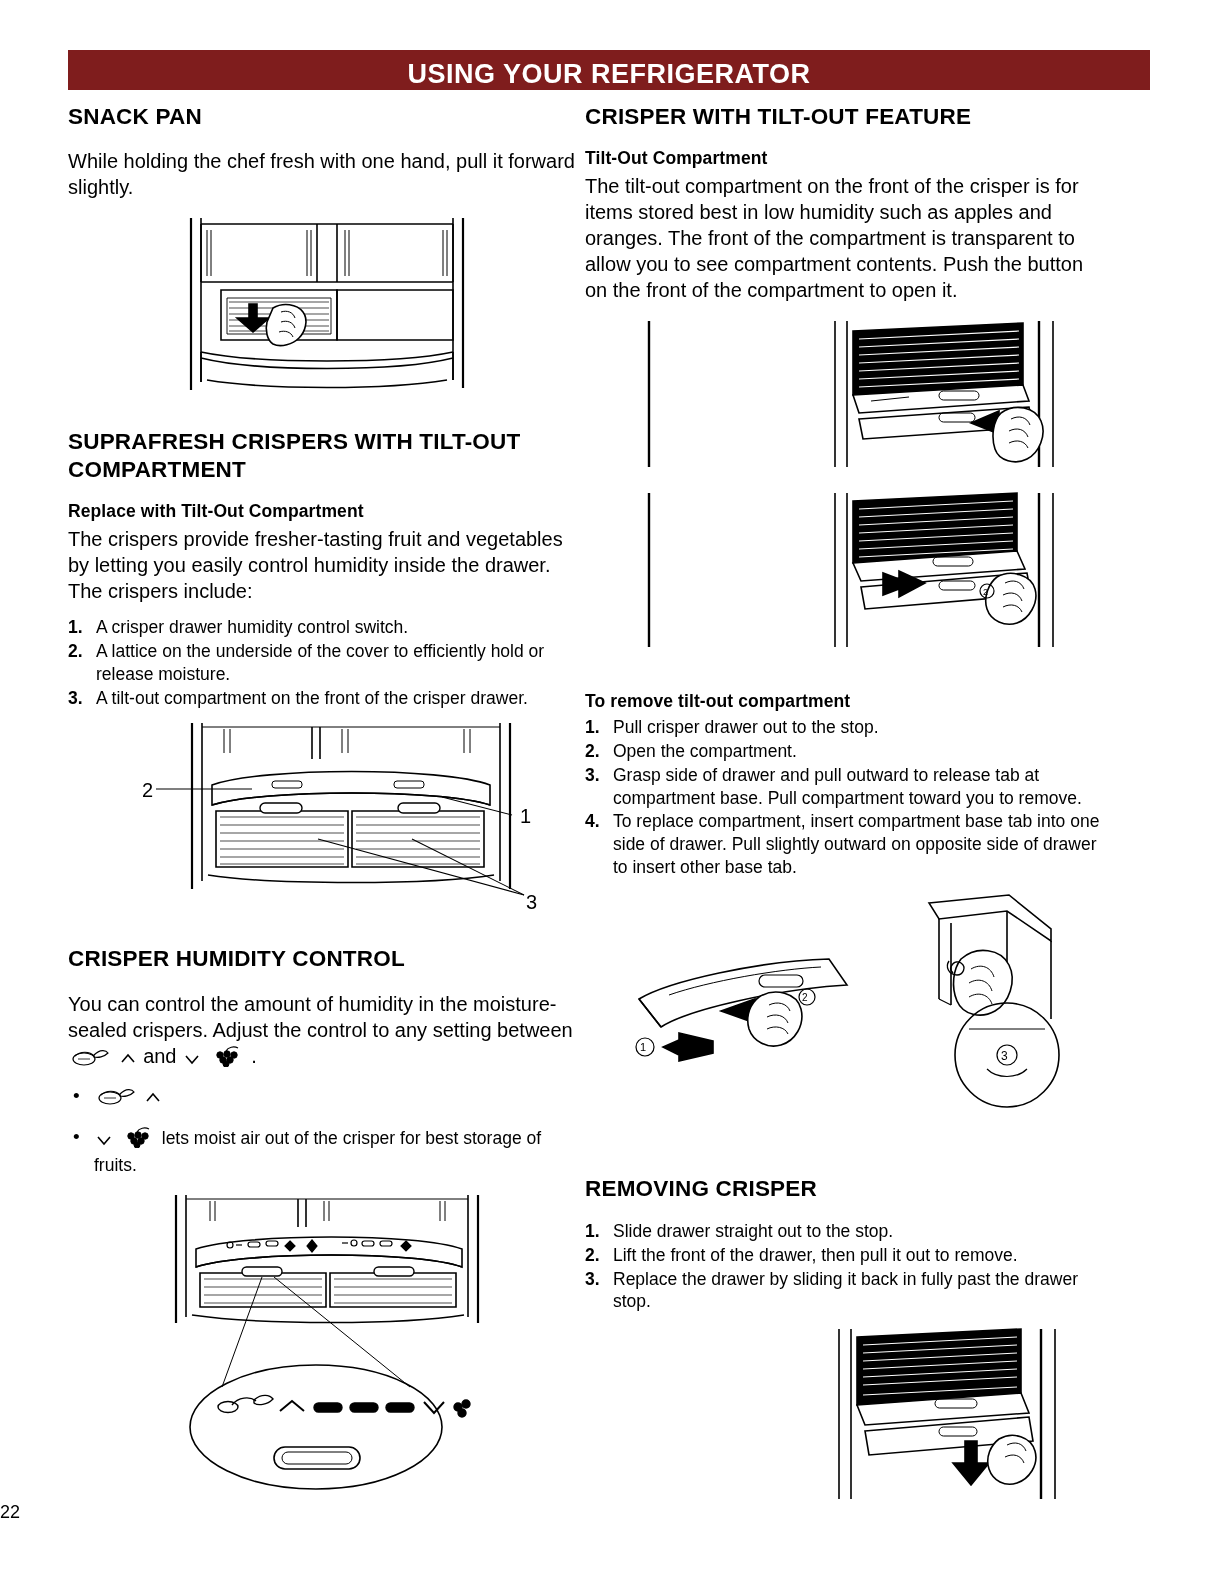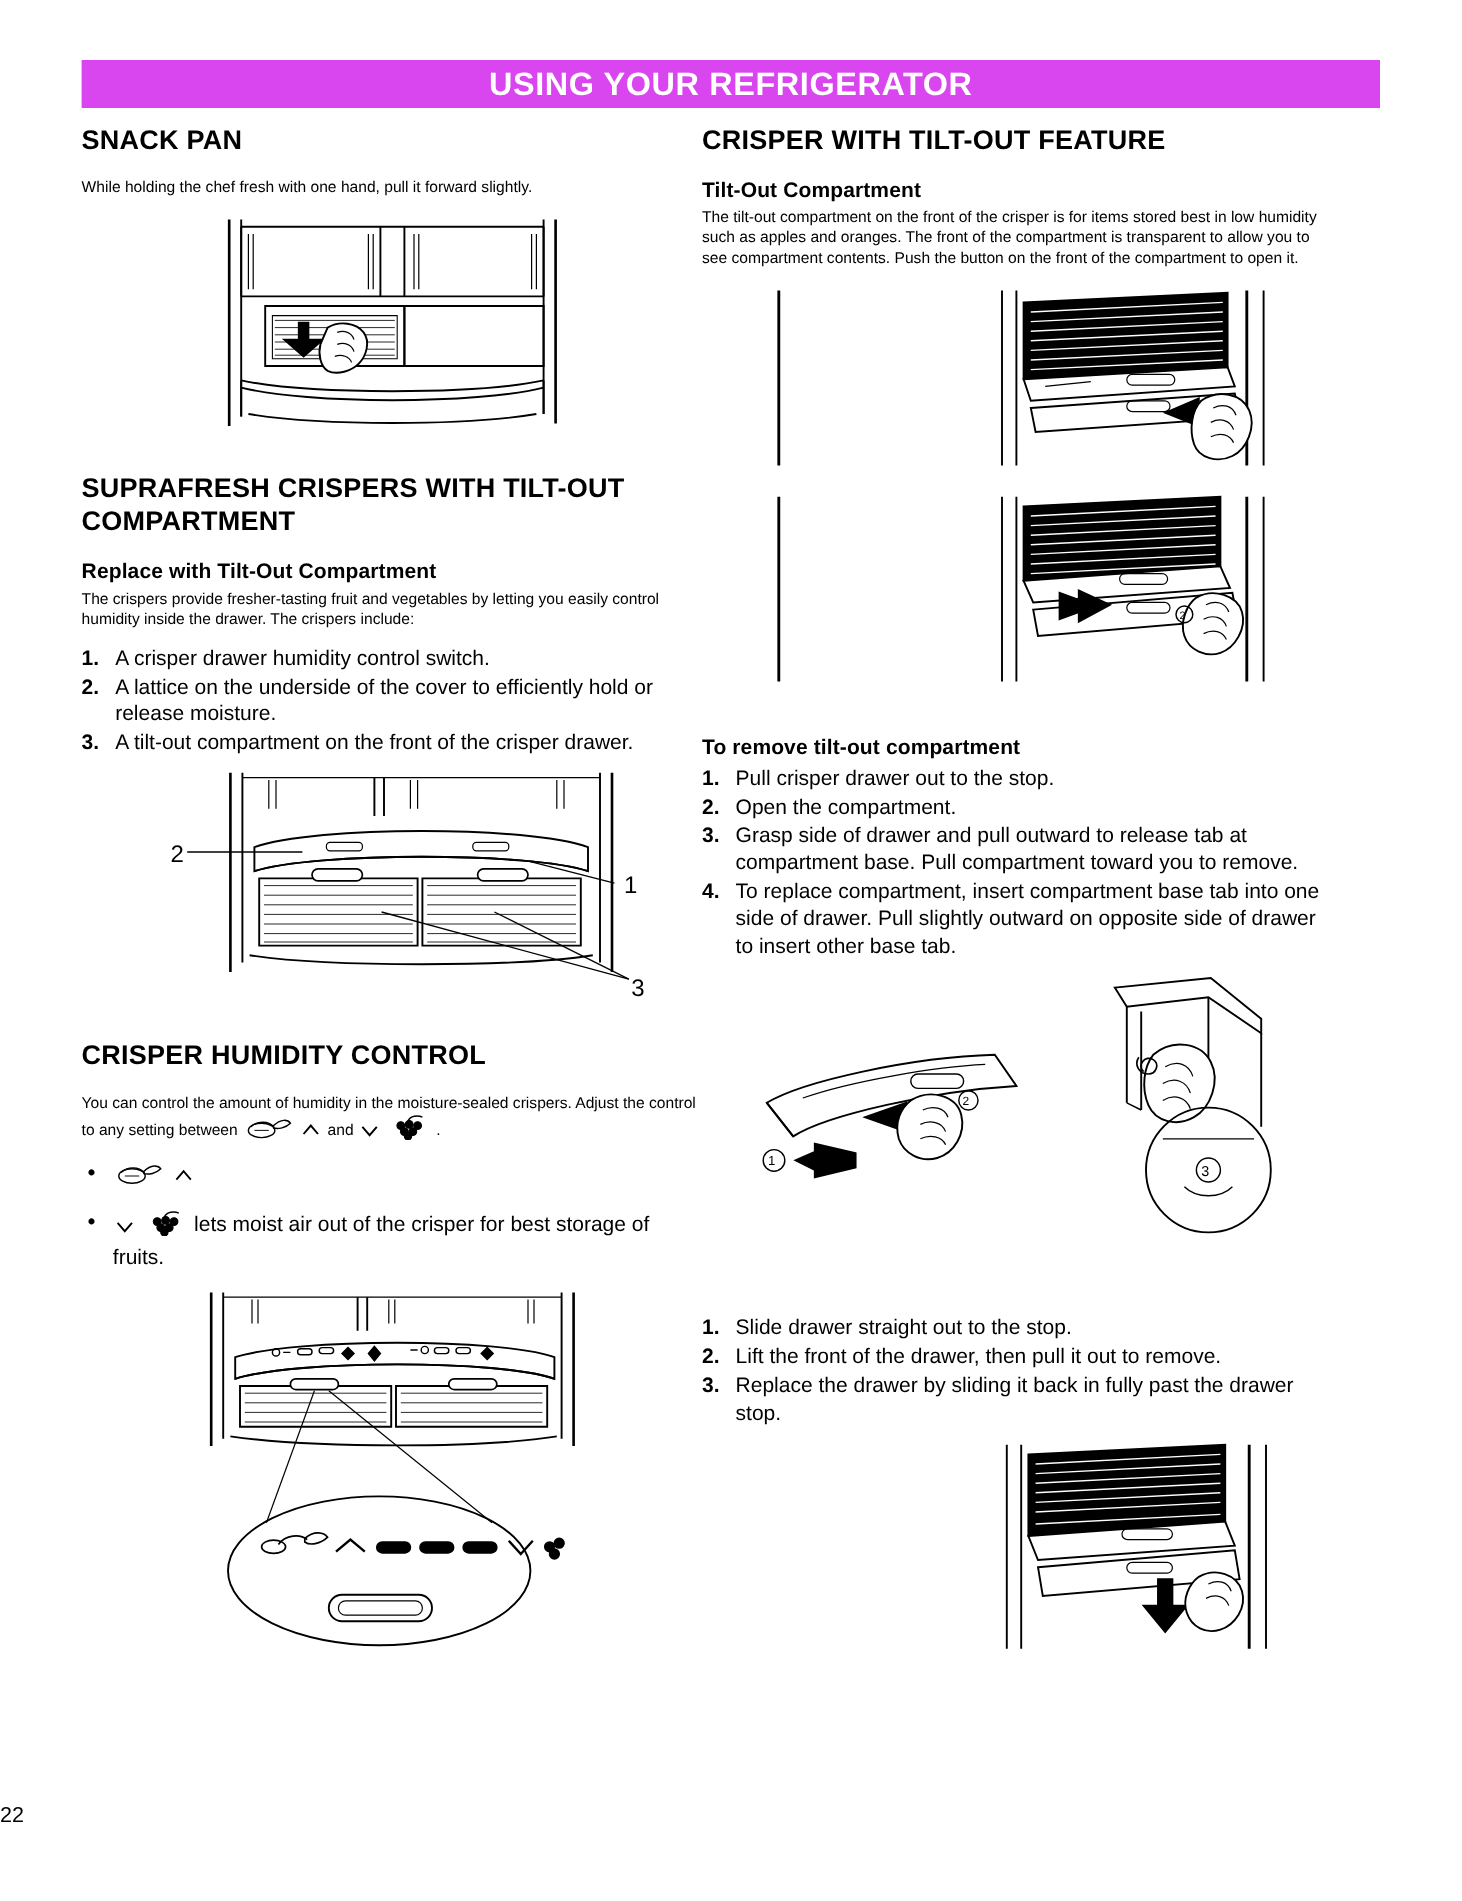--- a/index.html
+++ b/index.html
@@ -25,10 +25,10 @@
     top: 50px;
     width: 1082px;
     height: 40px;
-    background: #d946ef;
+    background: #7f1d1d;
     color: #ffffff;
     display: flex;
-    align-items: center;
+    align-items: flex-end;
     justify-content: center;
   }
   .banner-title {

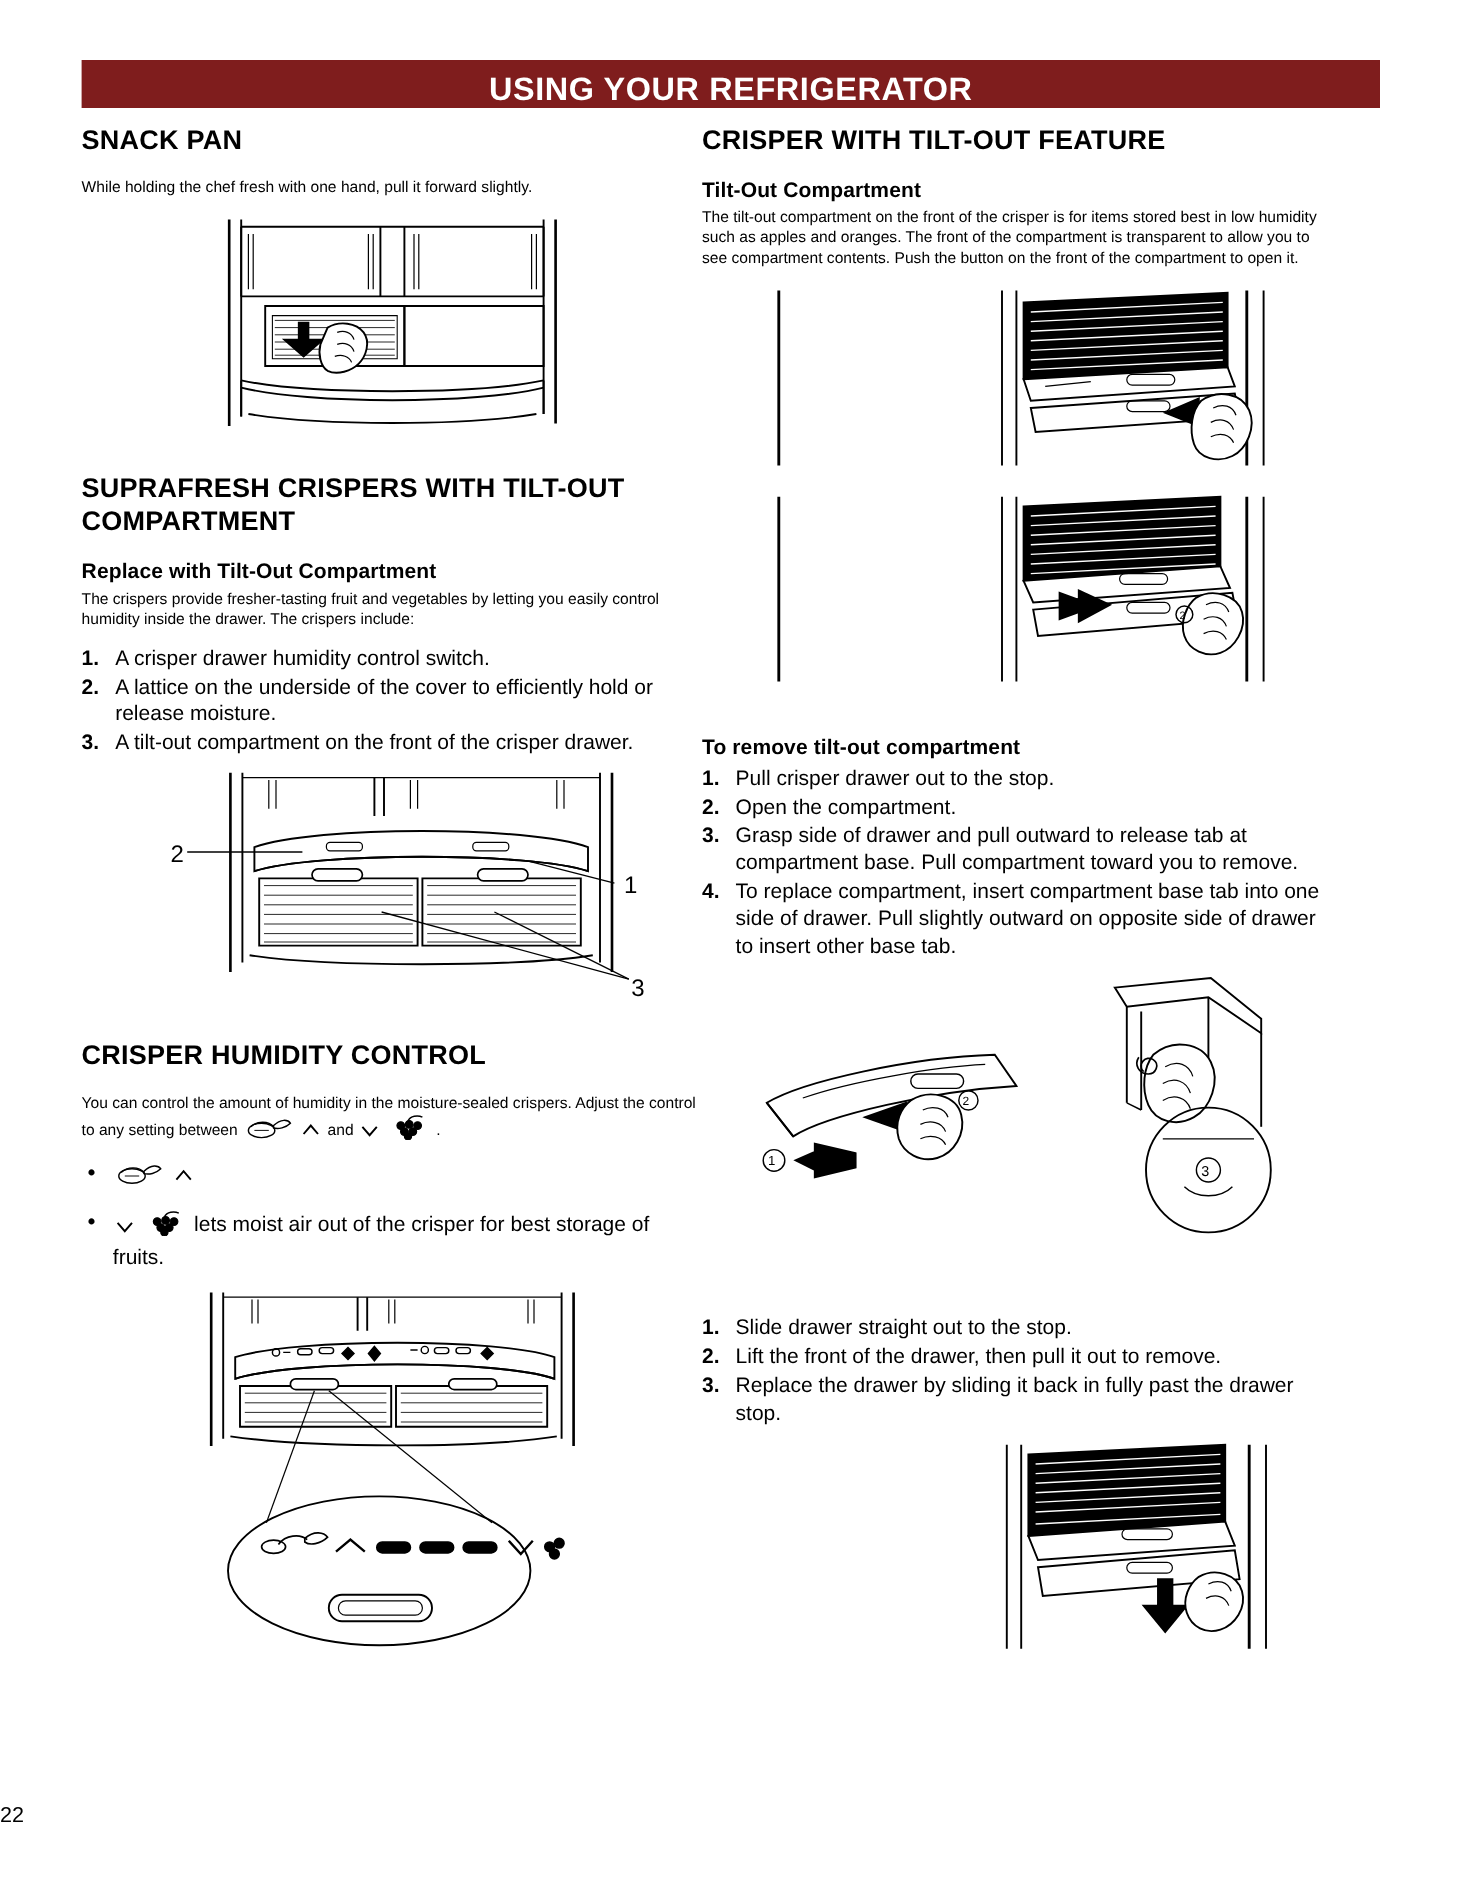--- a/index.html
+++ b/index.html
@@ -61,7 +61,7 @@
     letter-spacing: 0.1px;
   }
   p.body {
-    font-size: 13px;
+    font-size: 20px;
     line-height: 1.30;
     margin: 0 0 12px 0;
   }

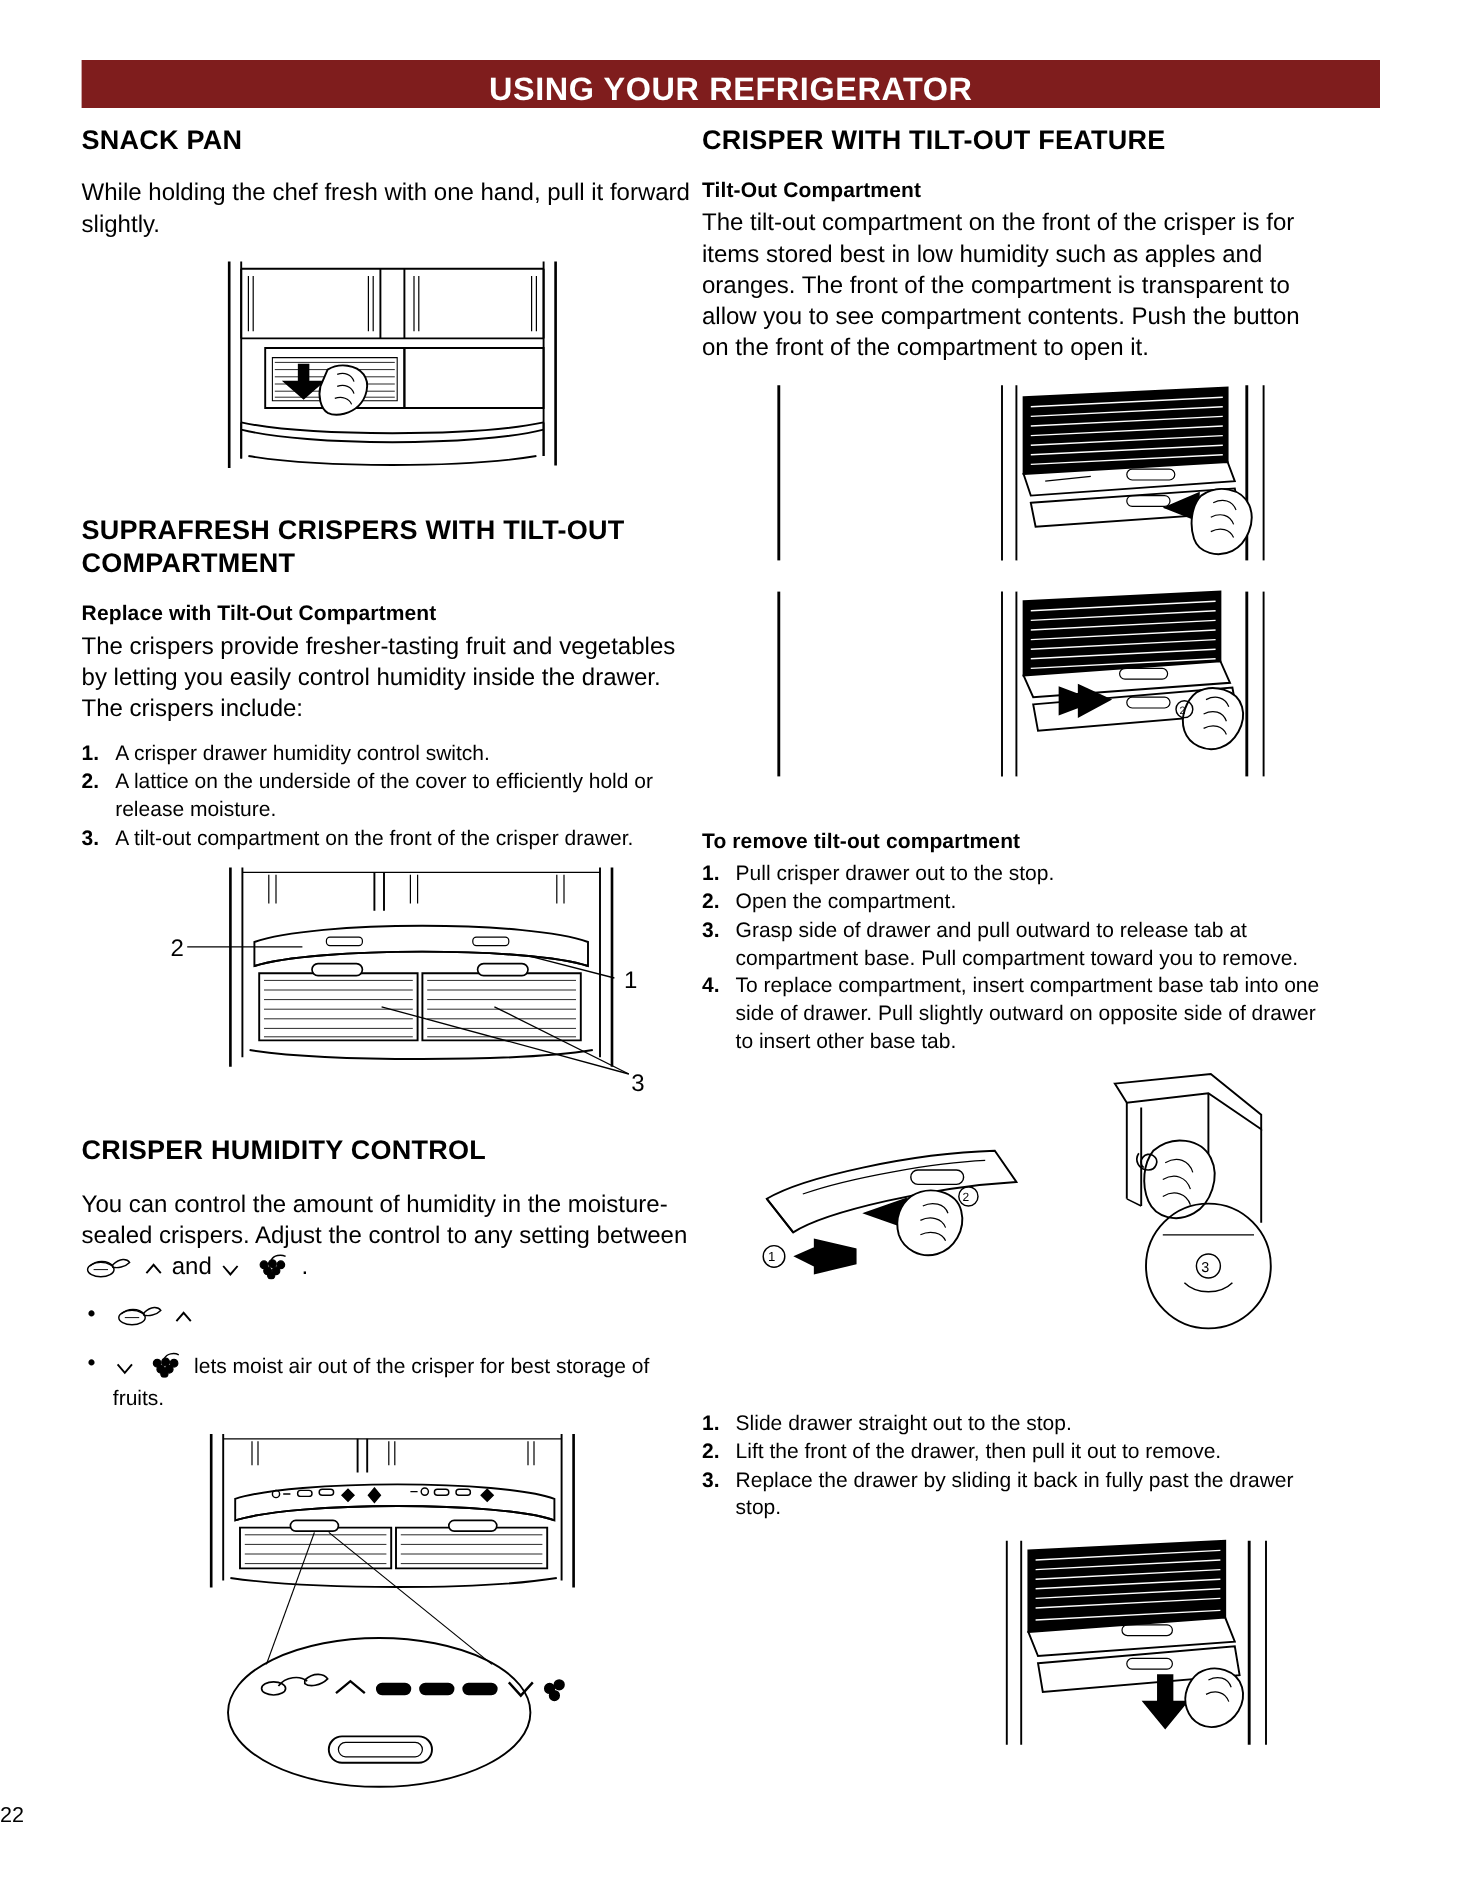--- a/index.html
+++ b/index.html
@@ -526,6 +526,7 @@
         </svg>
       </div>
 
+      <h2 class="sec">REMOVING CRISPER</h2>
       <ol class="nums">
         <li><span class="n">1.</span><span>Slide drawer straight out to the stop.</span></li>
         <li><span class="n">2.</span><span>Lift the front of the drawer, then pull it out to remove.</span></li>

